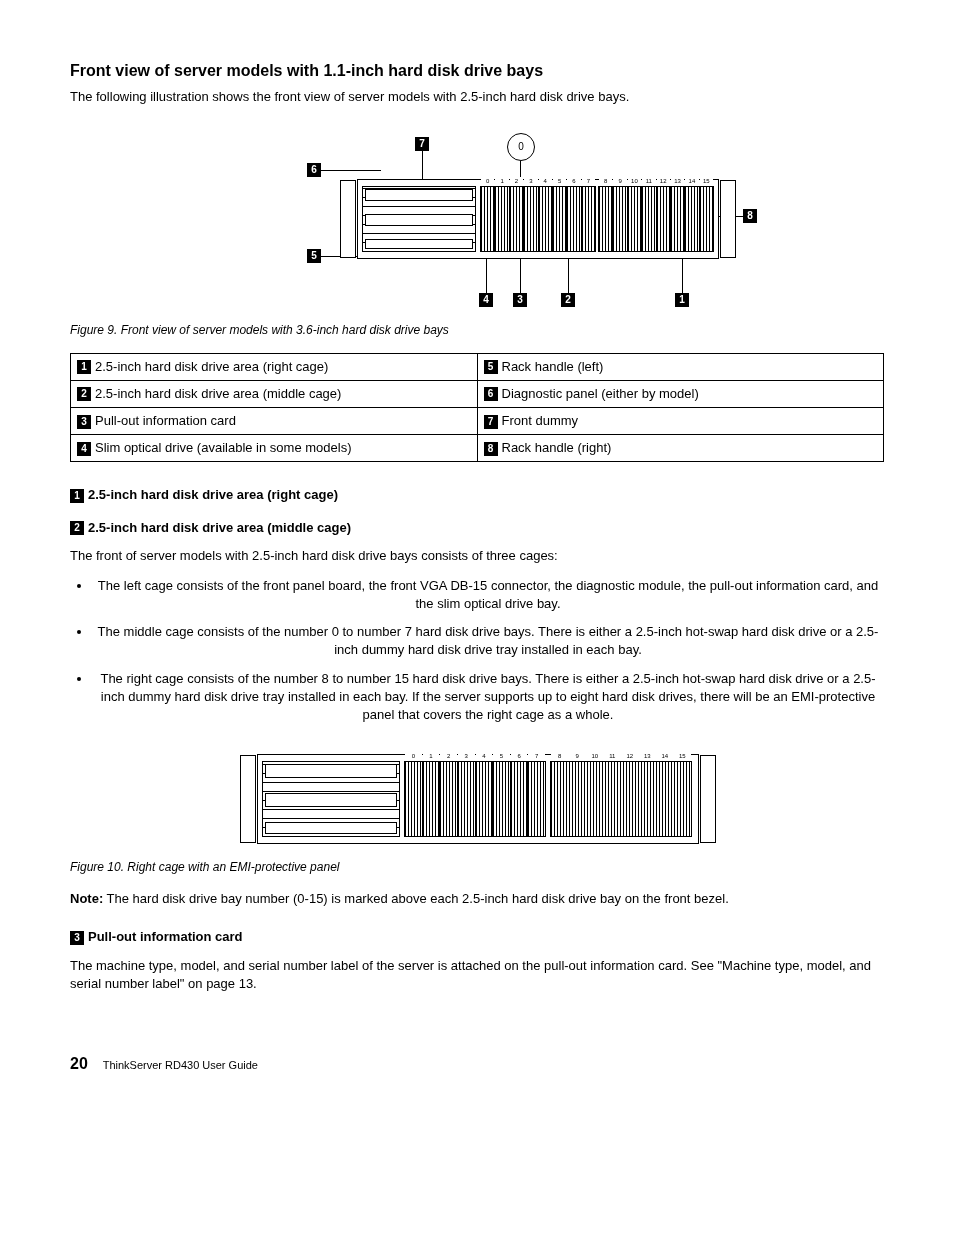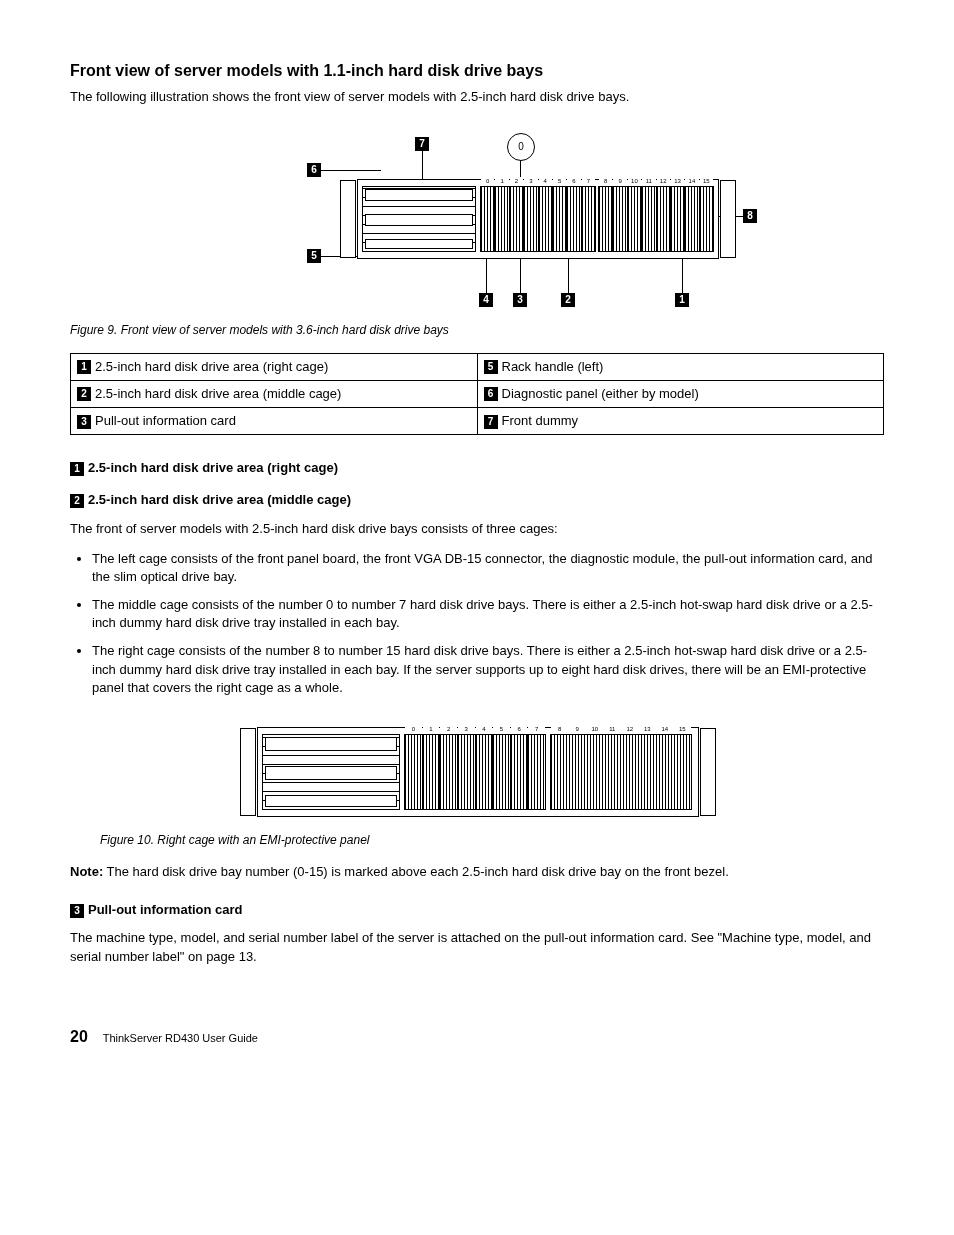--- a/index.html
+++ b/index.html
@@ -269,6 +269,10 @@
     <td><span class="num-badge">3</span><span>Pull-out information card</span></td>
     <td><span class="num-badge">7</span><span>Front dummy</span></td>
   </tr>
+  <tr>
+    <td><span class="num-badge">4</span><span>Slim optical drive (available in some models)</span></td>
+    <td><span class="num-badge">8</span><span>Rack handle (right)</span></td>
+  </tr>
 </tbody>
   </table>
 

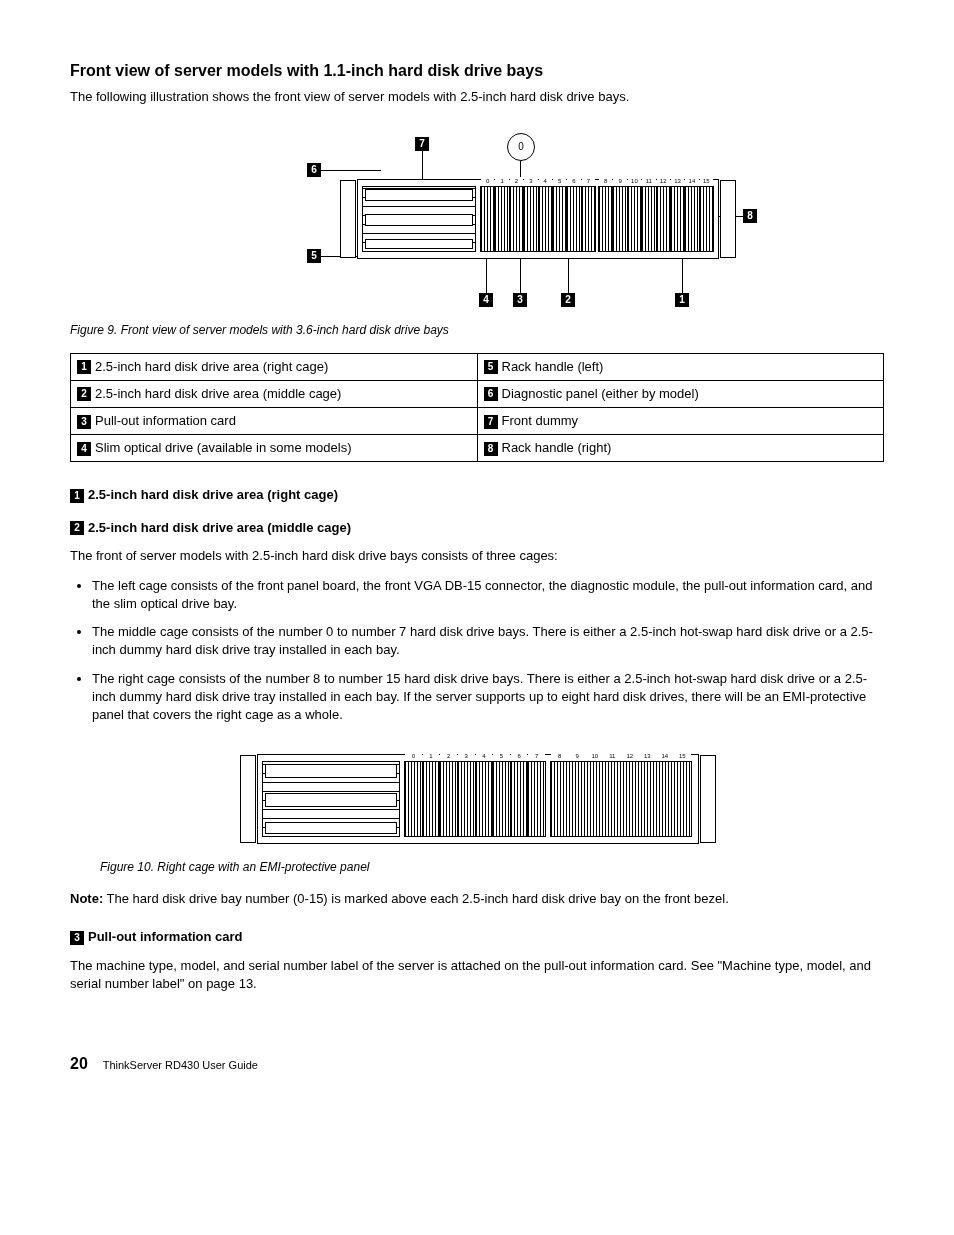--- a/index.html
+++ b/index.html
@@ -62,6 +62,7 @@
   }
   ul.bullets li {
     margin-bottom: 10px;
+    text-align: center;
   }
   .note-line b { font-weight: bold; }
   .footer {

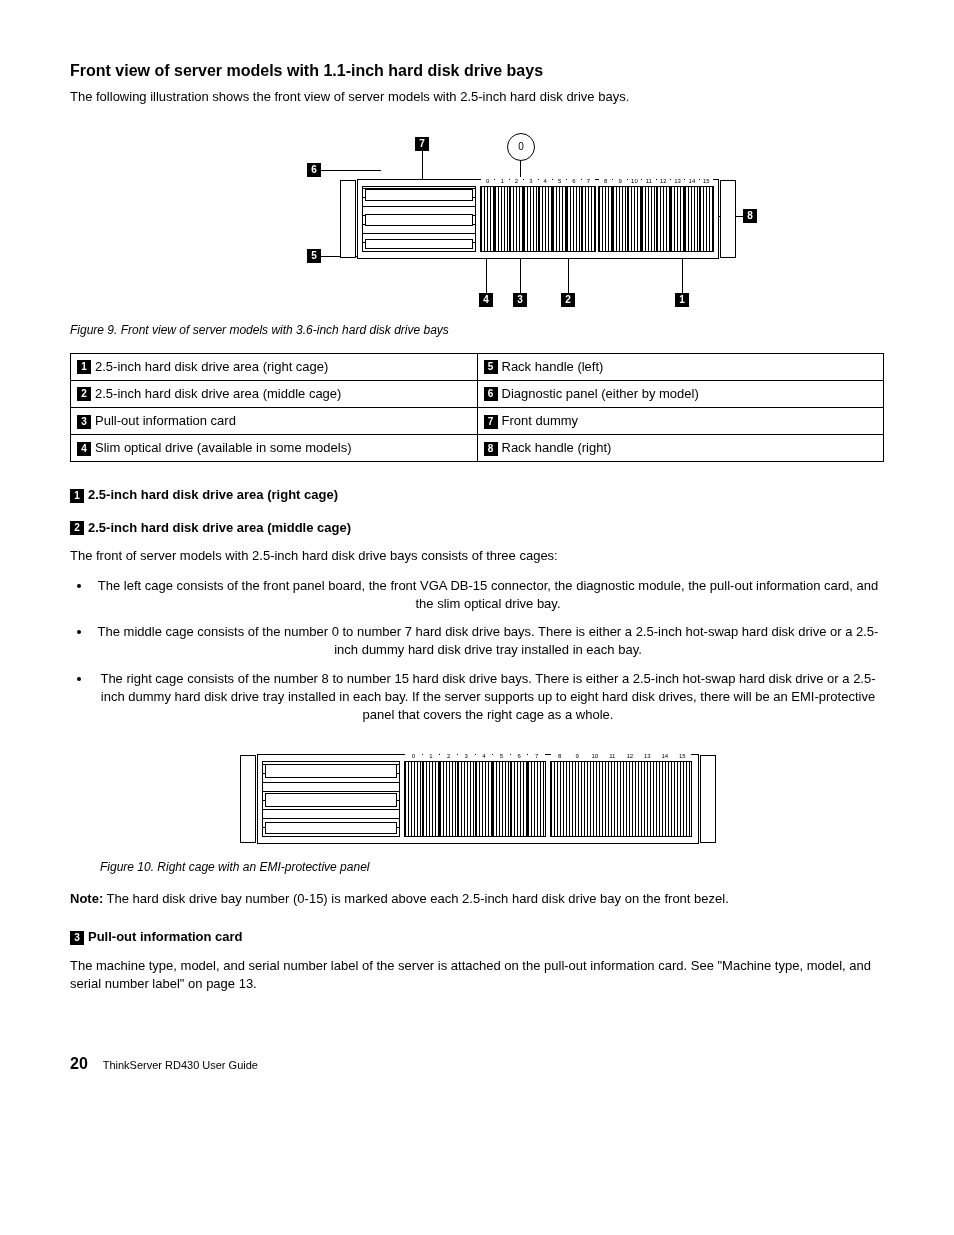--- a/index.html
+++ b/index.html
@@ -346,7 +346,7 @@
     </div>
   </div>
 </div>
-<div class="figure-caption" style="margin-left:30px;">Figure 10.  Right cage with an EMI-protective panel</div>
+<div class="figure-caption" style="">Figure 10.  Right cage with an EMI-protective panel</div>
 
 <p class="note-line"><b>Note:</b><span> The hard disk drive bay number (0-15) is marked above each 2.5-inch hard disk drive bay on the front bezel.</span></p>
 

